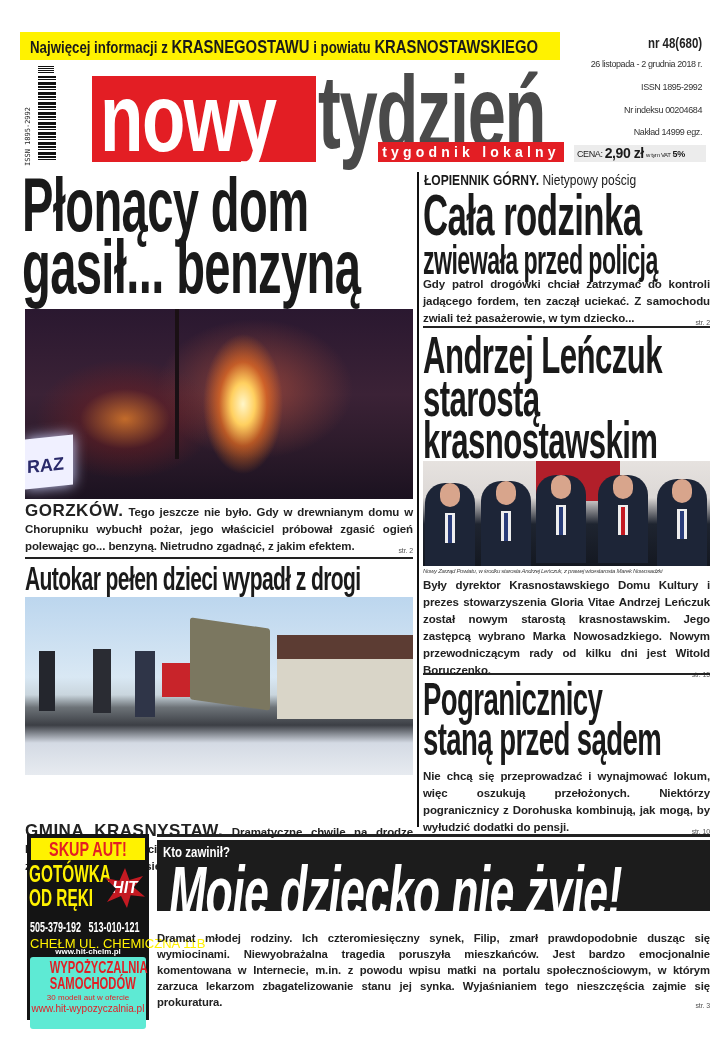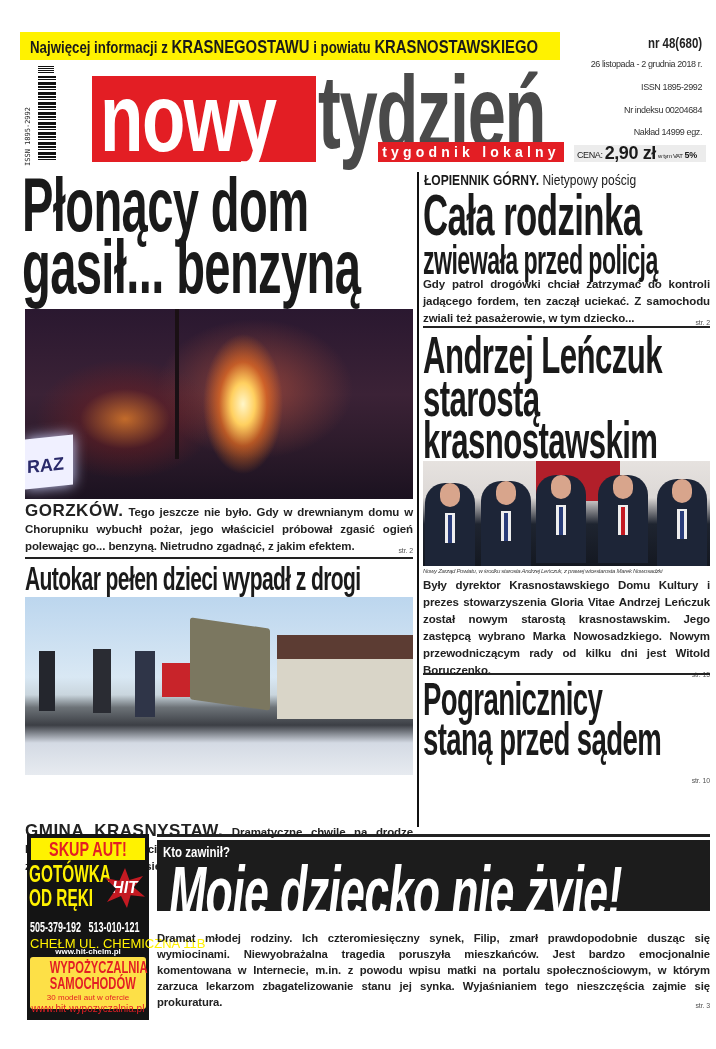--- a/index.html
+++ b/index.html
@@ -30,7 +30,7 @@
   .info { right: 14px; text-align: left; font-size: 9px; color: #333; white-space: nowrap; letter-spacing: -0.4px; }
   #issue-no { right: 14px; top: 35px; font-size: 14px; font-weight: bold; color: #222; transform: scaleX(0.82); transform-origin: right top; }
   #price-box { left: 574px; top: 145px; width: 132px; height: 17px; background: #ececec; font-size: 9px; line-height: 17px; white-space: nowrap; padding-left: 3px; letter-spacing: -0.4px; }
-  #price-box .val { font-size: 18px; font-weight: bold; vertical-align: -1px; }
+  #price-box .val { font-size: 14px; font-weight: bold; vertical-align: -1px; }
   #price-box .vat { font-size: 6px; }
   #price-box .pct { font-weight: bold; }
 

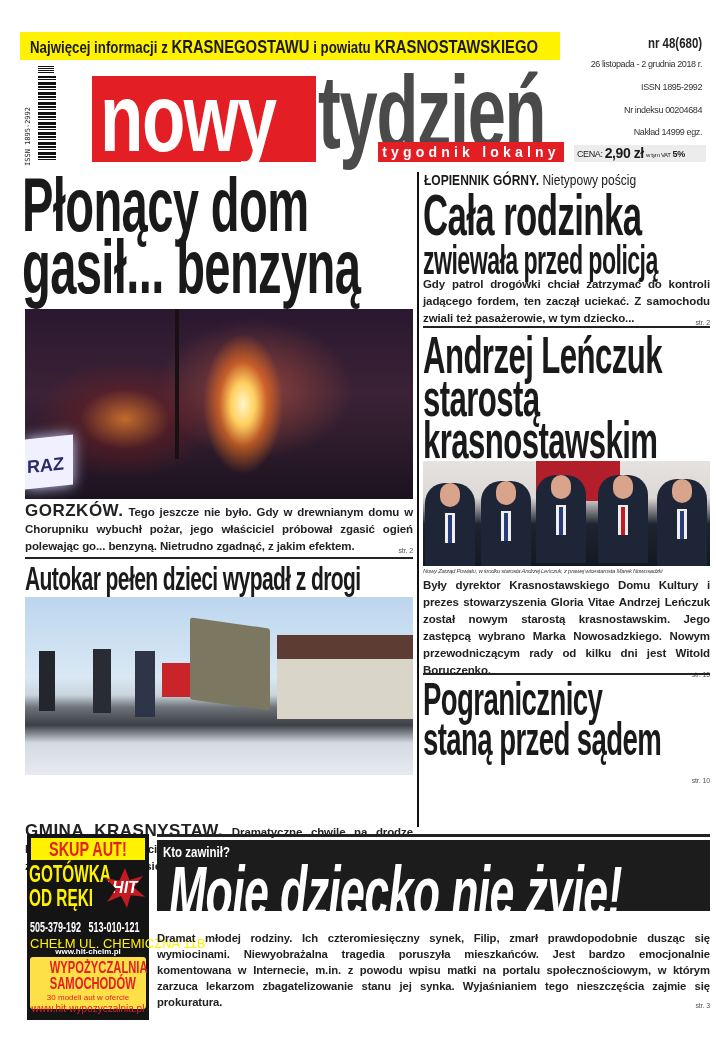--- a/index.html
+++ b/index.html
@@ -248,6 +248,7 @@
 <div id="h5-l1" class="abs headline">Pogranicznicy</div>
 <div id="h5-l2" class="abs headline">staną przed sądem</div>
 <div id="lead5" class="abs body">
+  <span>Nie chcą się przeprowadzać i wynajmować lokum, więc oszukują przełożonych. Niektórzy pogranicznicy z Dorohuska kombinują, jak mogą, by wyłudzić dodatki do pensji.</span>
   <span class="str">str. 10</span>
 </div>
 

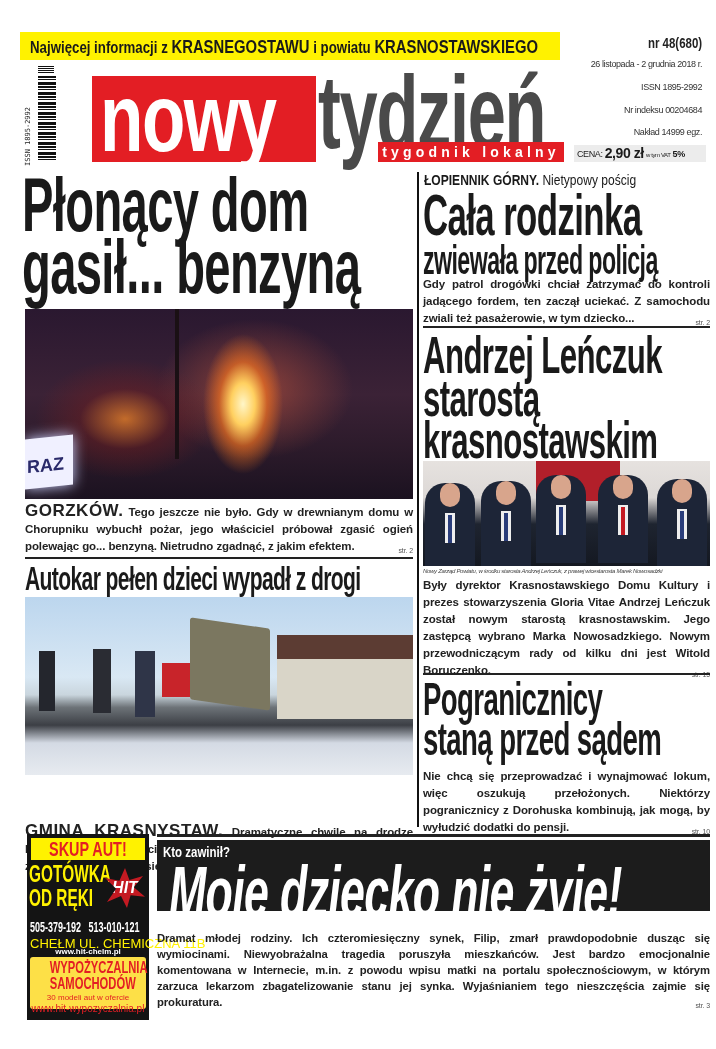--- a/index.html
+++ b/index.html
@@ -111,7 +111,7 @@
   #ad .phones { position: absolute; left: 3px; top: 84px; color: #fff; font-weight: bold; font-size: 15px; white-space: nowrap; transform: scaleX(0.6); transform-origin: left top; }
   #ad .addr { position: absolute; left: 3px; top: 102px; width: 116px; color: #fff200; font-weight: normal; font-size: 13px; text-align: center; white-space: nowrap; }
   #ad .www { position: absolute; left: 3px; top: 113px; width: 116px; color: #fff; font-weight: bold; font-size: 8px; text-align: center; }
-  #ad .rent { position: absolute; left: 3px; top: 123px; width: 116px; height: 52px; background: #fde047; border-radius: 3px; text-align: center; }
+  #ad .rent { position: absolute; left: 3px; top: 123px; width: 116px; height: 72px; background: #5eead4; border-radius: 3px; text-align: center; }
   #ad .rent .t1, #ad .rent .t2 { color: #e31e24; font-weight: bold; font-size: 17px; line-height: 16px; white-space: nowrap; display: block; transform: scaleX(0.66); }
   #ad .rent .t1 { margin-top: 3px; }
   #ad .rent .t3 { color: #e31e24; font-size: 8px; line-height: 11px; }

